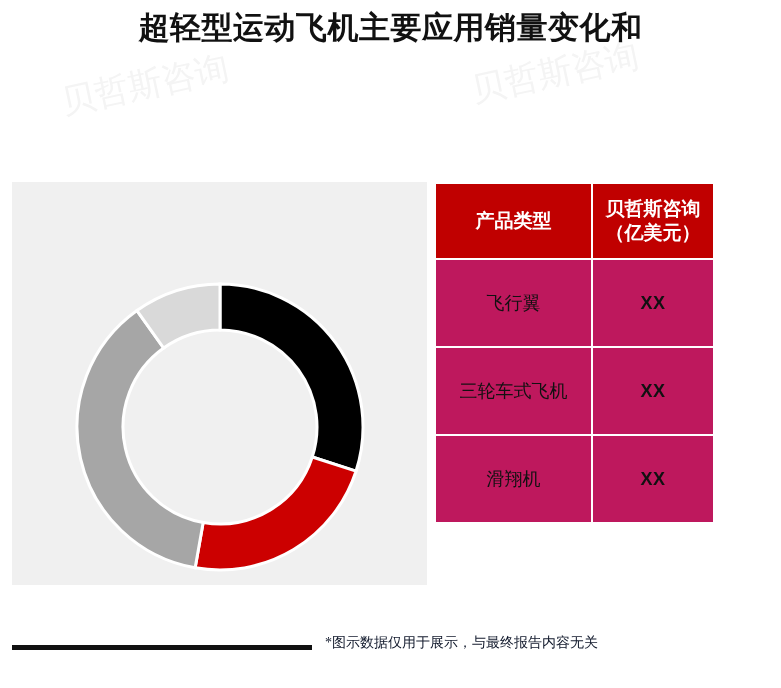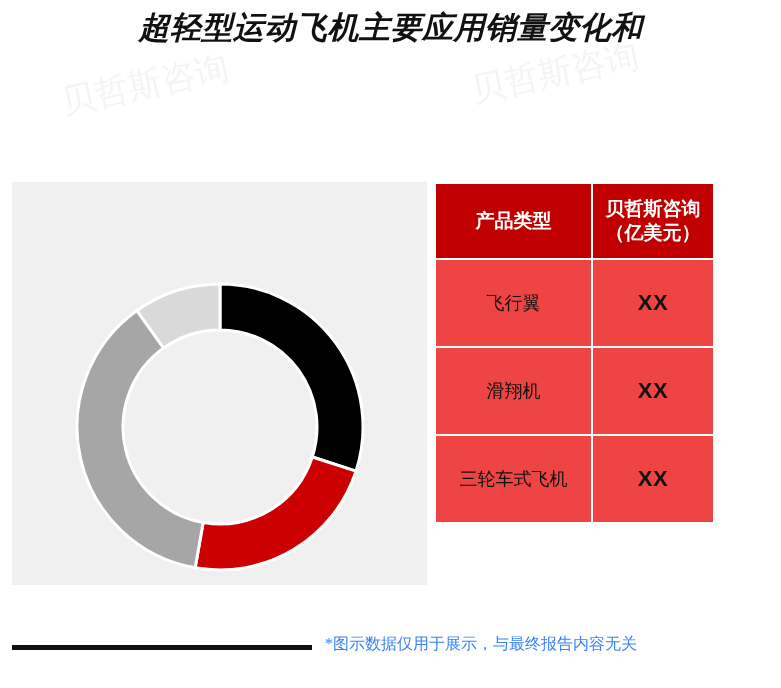--- a/index.html
+++ b/index.html
@@ -51,7 +51,7 @@
     letter-spacing: 0.5px;
     line-height: 1.0;
   }
-  .title-line-1 { margin-bottom: 28px; font-style: italic; }
+  .title-line-1 { margin-bottom: 28px; }
 
   
   .chart-panel {

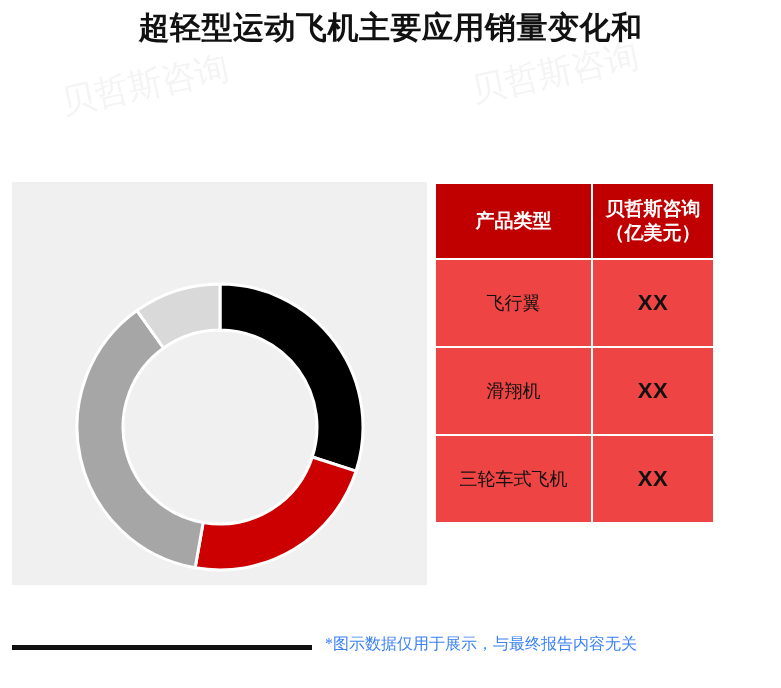--- a/index.html
+++ b/index.html
@@ -99,7 +99,7 @@
     padding: 0 4px;
   }
   table.market-table td {
-    background: #ef4444;
+    background: #be185d;
     color: #111111;
     font-family: "Liberation Serif", "DejaVu Serif", serif;
     font-size: 18px;

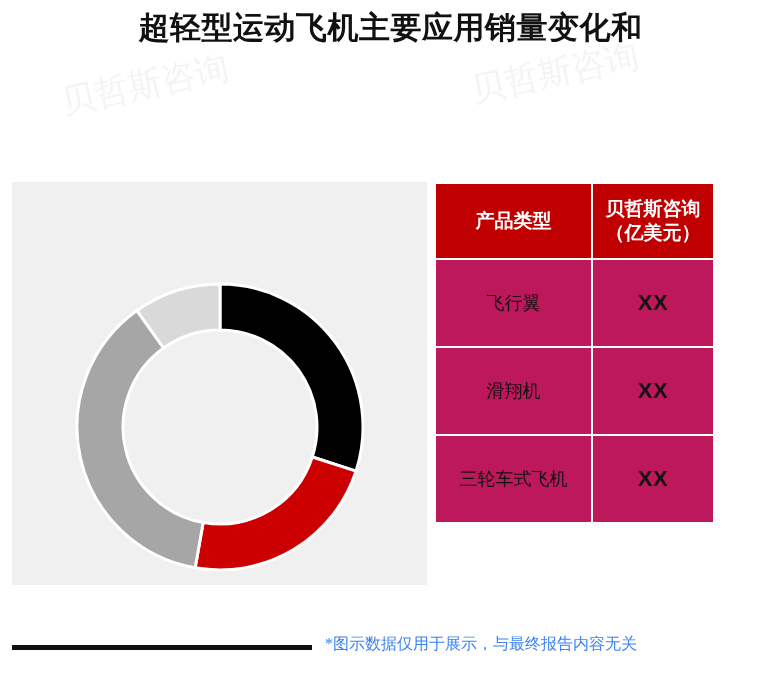--- a/index.html
+++ b/index.html
@@ -111,7 +111,7 @@
   table.market-table td.value-cell {
     font-weight: 700;
     font-family: "Liberation Sans", sans-serif;
-    font-size: 22px;
+    font-size: 18px;
     letter-spacing: 0.5px;
   }
   col.col-type  { width: 155px; }

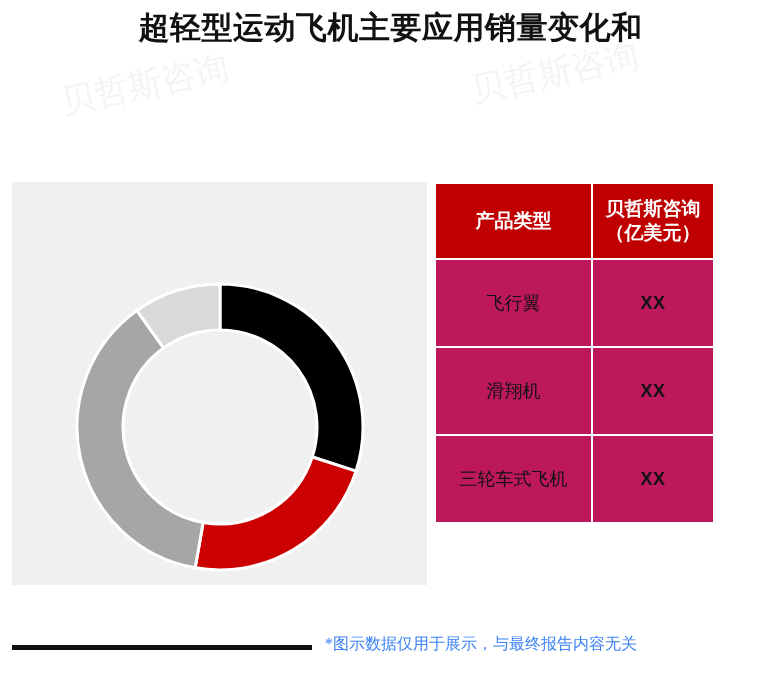--- a/index.html
+++ b/index.html
@@ -185,11 +185,11 @@
           <td class="value-cell">XX</td>
         </tr>
         <tr>
-          <td class="type-cell">滑翔机</td>
+          <td class="type-cell">三轮车式飞机</td>
           <td class="value-cell">XX</td>
         </tr>
         <tr>
-          <td class="type-cell">三轮车式飞机</td>
+          <td class="type-cell">滑翔机</td>
           <td class="value-cell">XX</td>
         </tr>
       </tbody>

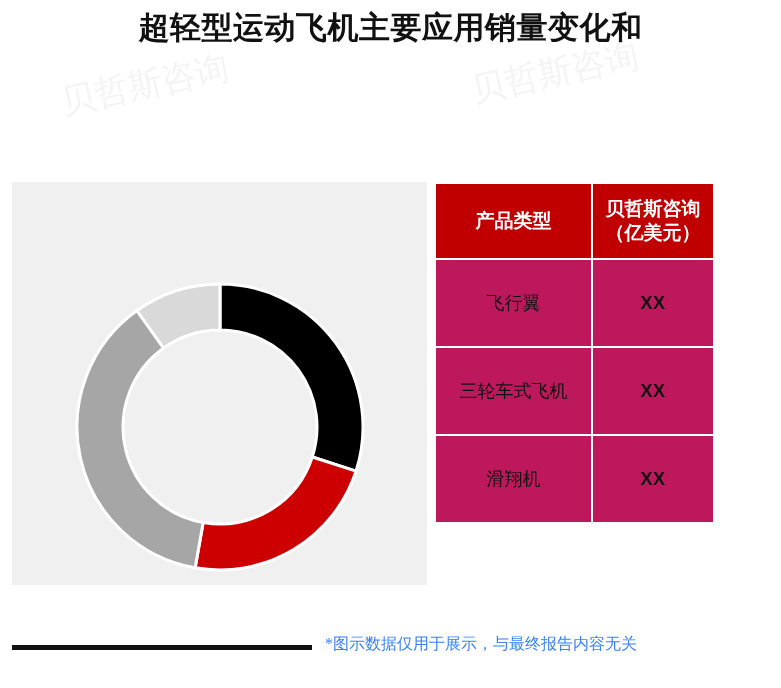--- a/index.html
+++ b/index.html
@@ -132,8 +132,8 @@
     left: 325px;
     top: 634px;
     font-family: "Liberation Serif", "DejaVu Serif", serif;
-    font-size: 16px;
-    color: #3b82f6;
+    font-size: 14px;
+    color: #0f172a;
     white-space: nowrap;
     z-index: 2;
     text-align: right;

